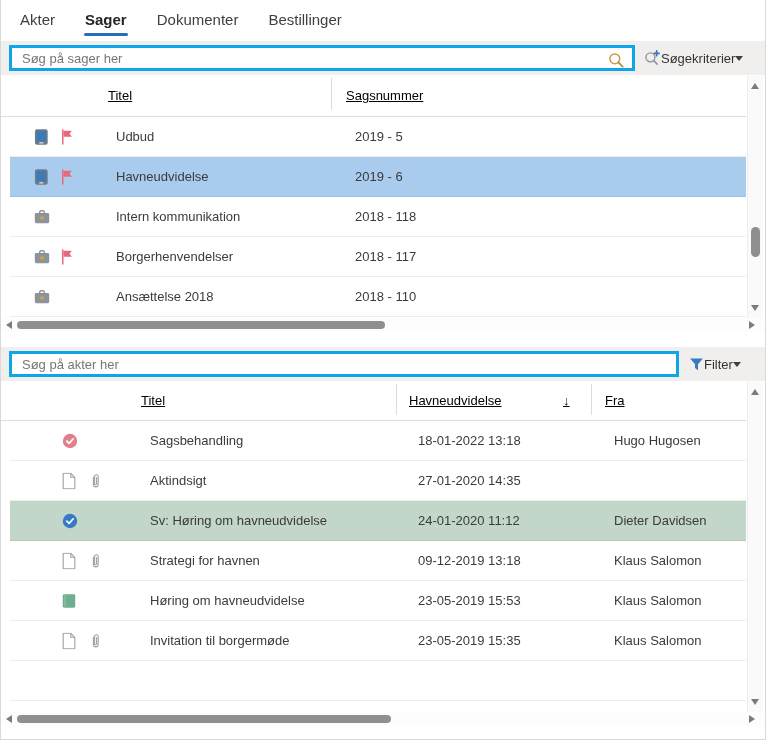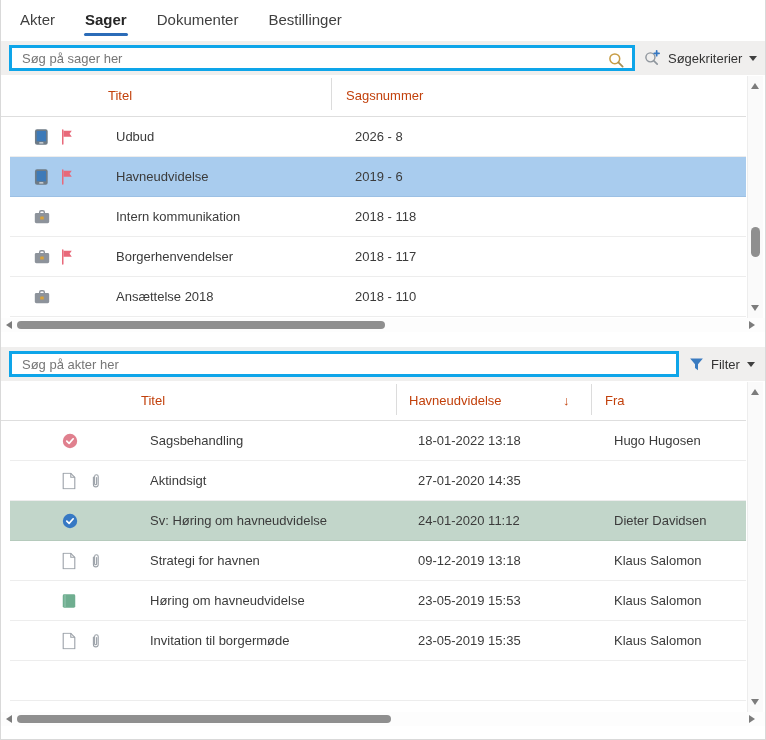--- a/index.html
+++ b/index.html
@@ -22,7 +22,7 @@
           padding:0 30px 0 10px;font-family:"Liberation Sans",sans-serif;font-size:13px;color:#333;box-sizing:border-box;}
   .searchbox input::placeholder{color:#767676;}
   .searchbox .mag{position:absolute;right:7px;top:4px;}
-  .stripbtn{position:absolute;height:28px;display:flex;align-items:center;gap:7px;
+  .stripbtn{position:absolute;height:28px;display:flex;align-items:center;
           font-size:13px;color:#333;cursor:default;}
   .caret{width:0;height:0;border-left:4px solid transparent;border-right:4px solid transparent;
           border-top:5px solid #3f3f3f;margin-top:1px;}

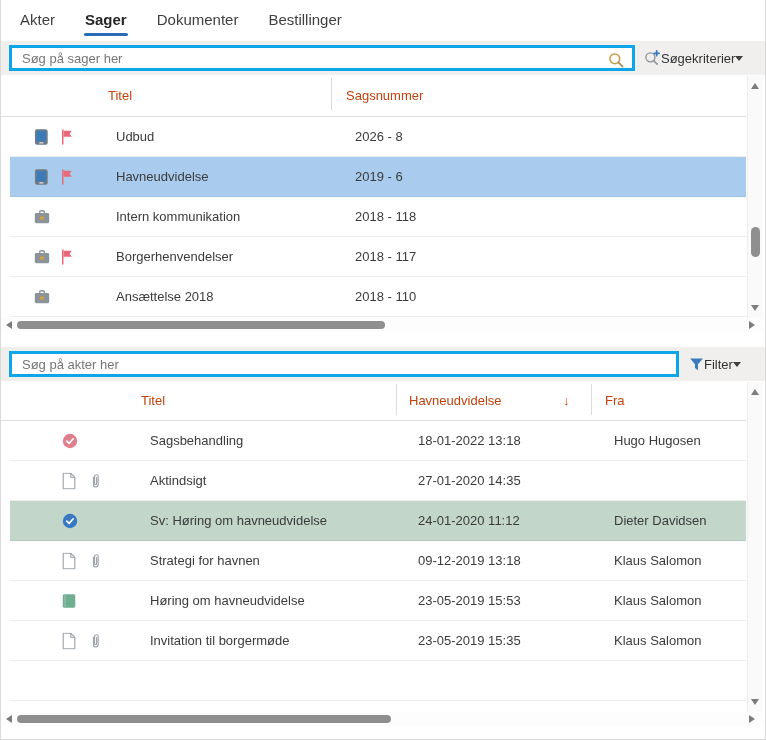--- a/index.html
+++ b/index.html
@@ -30,7 +30,7 @@
   
   .thead{position:absolute;left:0;width:745px;background:#fff;border-bottom:1px solid #dedede;box-sizing:border-box;}
   .thead .hlabel{position:absolute;top:0;bottom:0;display:flex;align-items:center;
-          font-size:13px;color:#c2410c;}
+          font-size:13px;color:#000000;text-decoration:underline;}
   .hdiv{position:absolute;top:3px;width:1px;background:#dcdcdc;}
   .sortglyph{font-size:14px;color:#2b2b2b;}
 

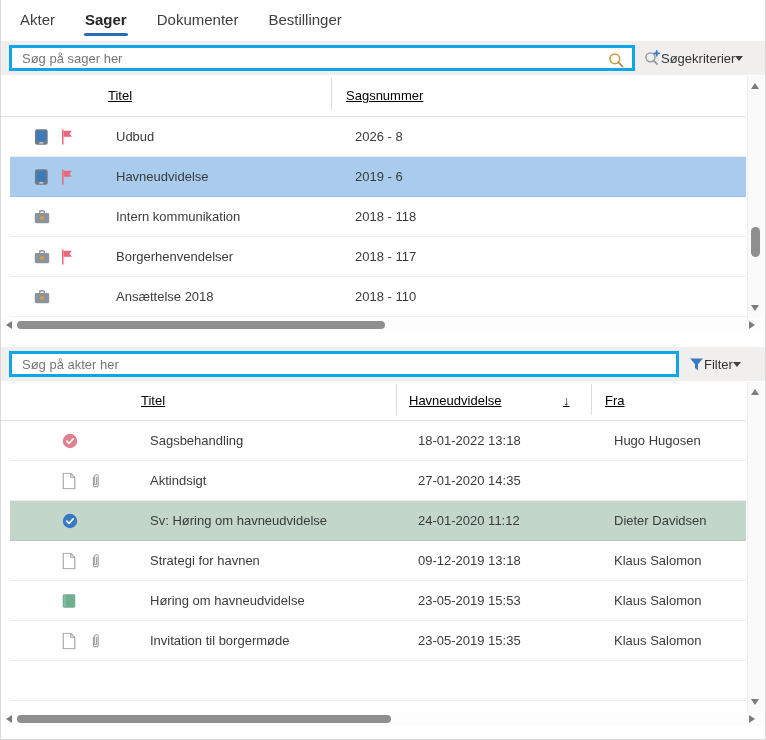--- a/index.html
+++ b/index.html
@@ -166,7 +166,7 @@
           </span>
       </div>
       <div class="t1-titel">Udbud</div>
-      <div class="t1-num">2026 - 8</div>
+      <div class="t1-num">2019 - 5</div>
     </div>
     <div class="trow sel-blue">
       <div class="ric t1-ic">

